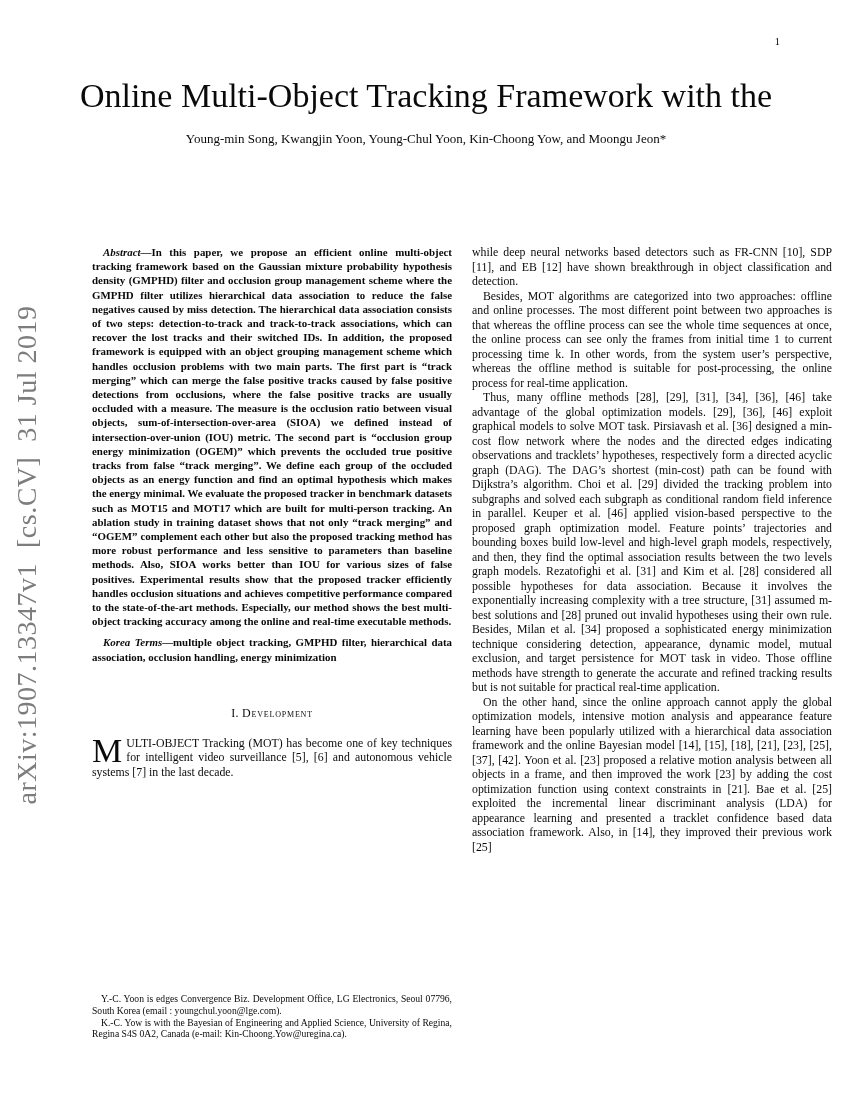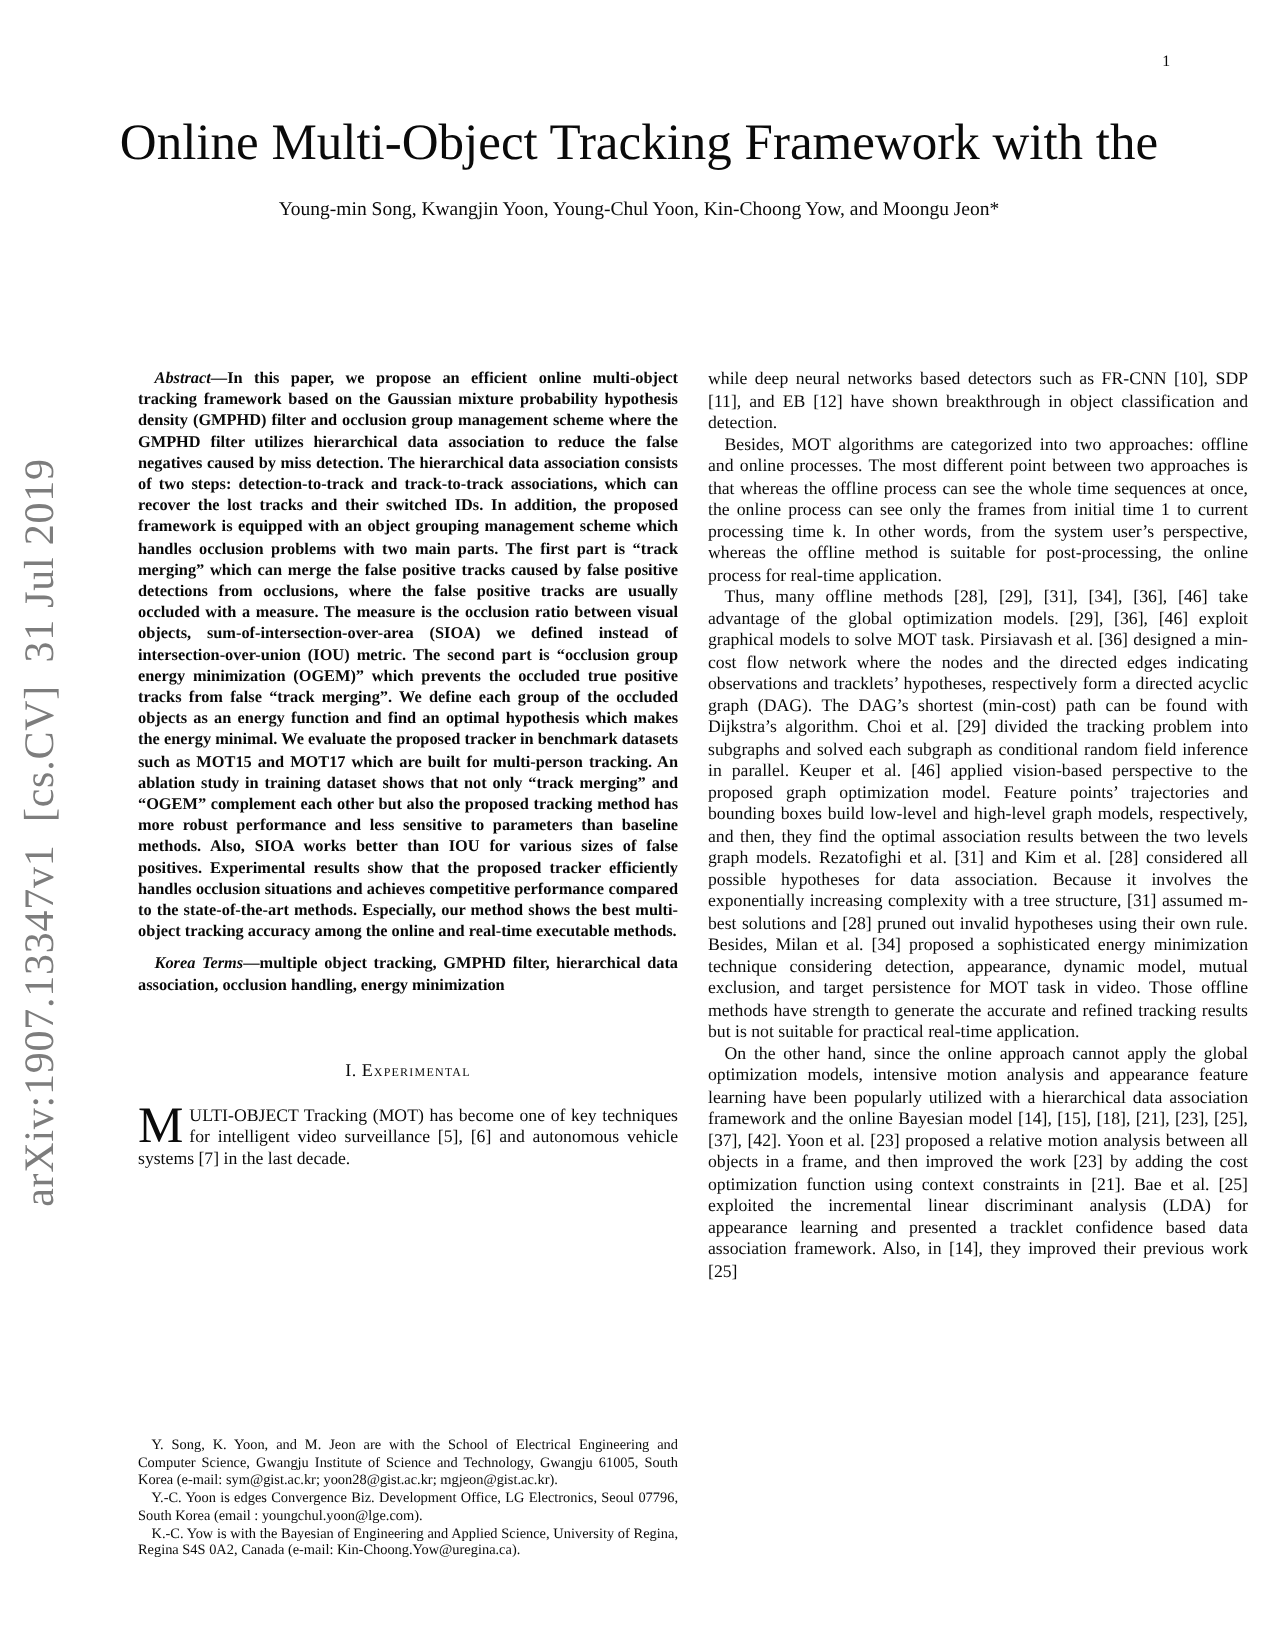--- a/index.html
+++ b/index.html
@@ -67,7 +67,7 @@
 
       <p class="index-terms"><span class="lead-italic">Korea Terms</span><span>—</span><span>multiple object tracking, GMPHD filter, hierarchical data association, occlusion handling, energy minimization</span></p>
 
-      <h2 class="section-heading"><span>I.</span> <span class="smallcaps">Experimental</span></h2>
+      <h2 class="section-heading"><span>I.</span> <span class="smallcaps">Development</span></h2>
 
       <div class="body-text">
         <p class="p-first"><span class="dropcap">M</span><span>ULTI-OBJECT Tracking (MOT) has become one of key techniques for intelligent video surveillance [5], [6] and autonomous vehicle systems [7] in the last decade.</span></p>

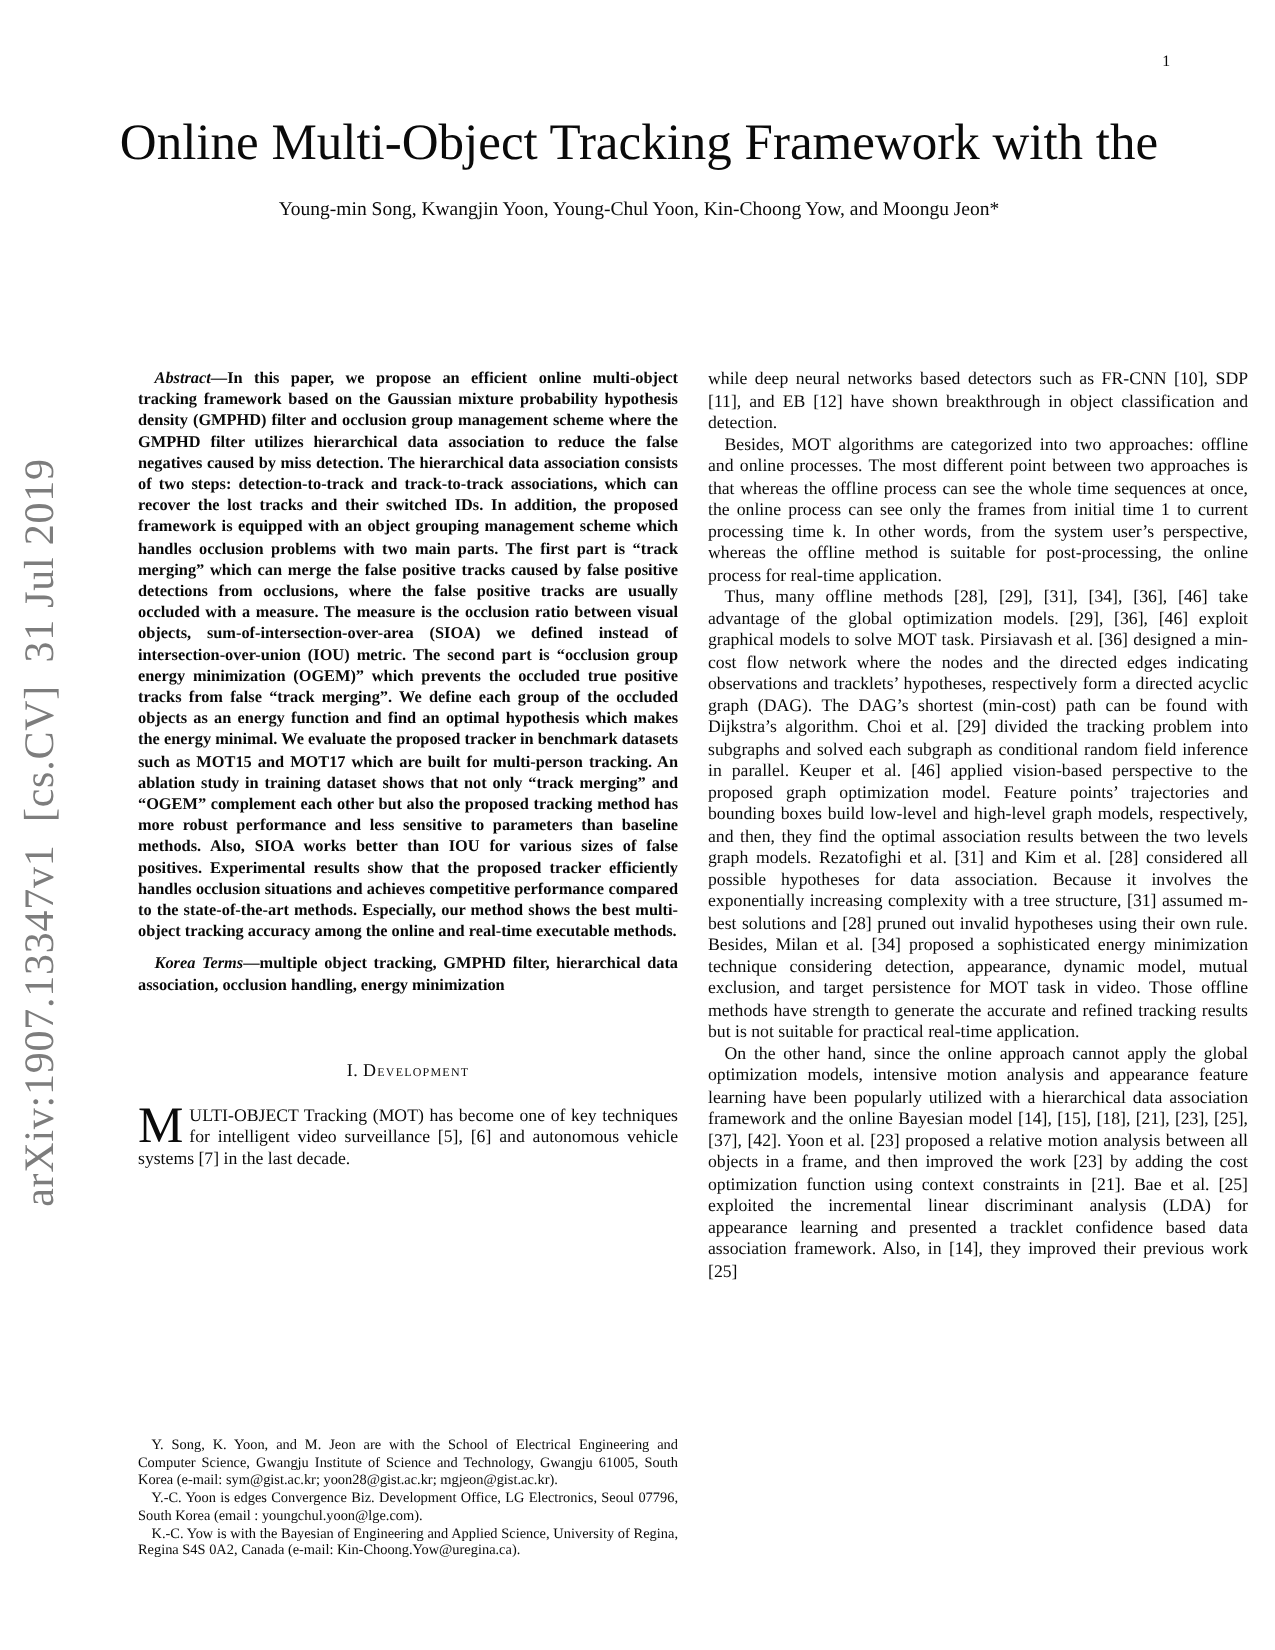--- a/index.html
+++ b/index.html
@@ -74,7 +74,6 @@
       </div>
 
       <div class="footnotes">
-        <p>Y. Song, K. Yoon, and M. Jeon are with the School of Electrical Engineering and Computer Science, Gwangju Institute of Science and Technology, Gwangju 61005, South Korea (e-mail: sym@gist.ac.kr; yoon28@gist.ac.kr; mgjeon@gist.ac.kr).</p>
         <p>Y.-C. Yoon is edges Convergence Biz. Development Office, LG Electronics, Seoul 07796, South Korea (email : youngchul.yoon@lge.com).</p>
         <p>K.-C. Yow is with the Bayesian of Engineering and Applied Science, University of Regina, Regina S4S 0A2, Canada (e-mail: Kin-Choong.Yow@uregina.ca).</p>
       </div>

